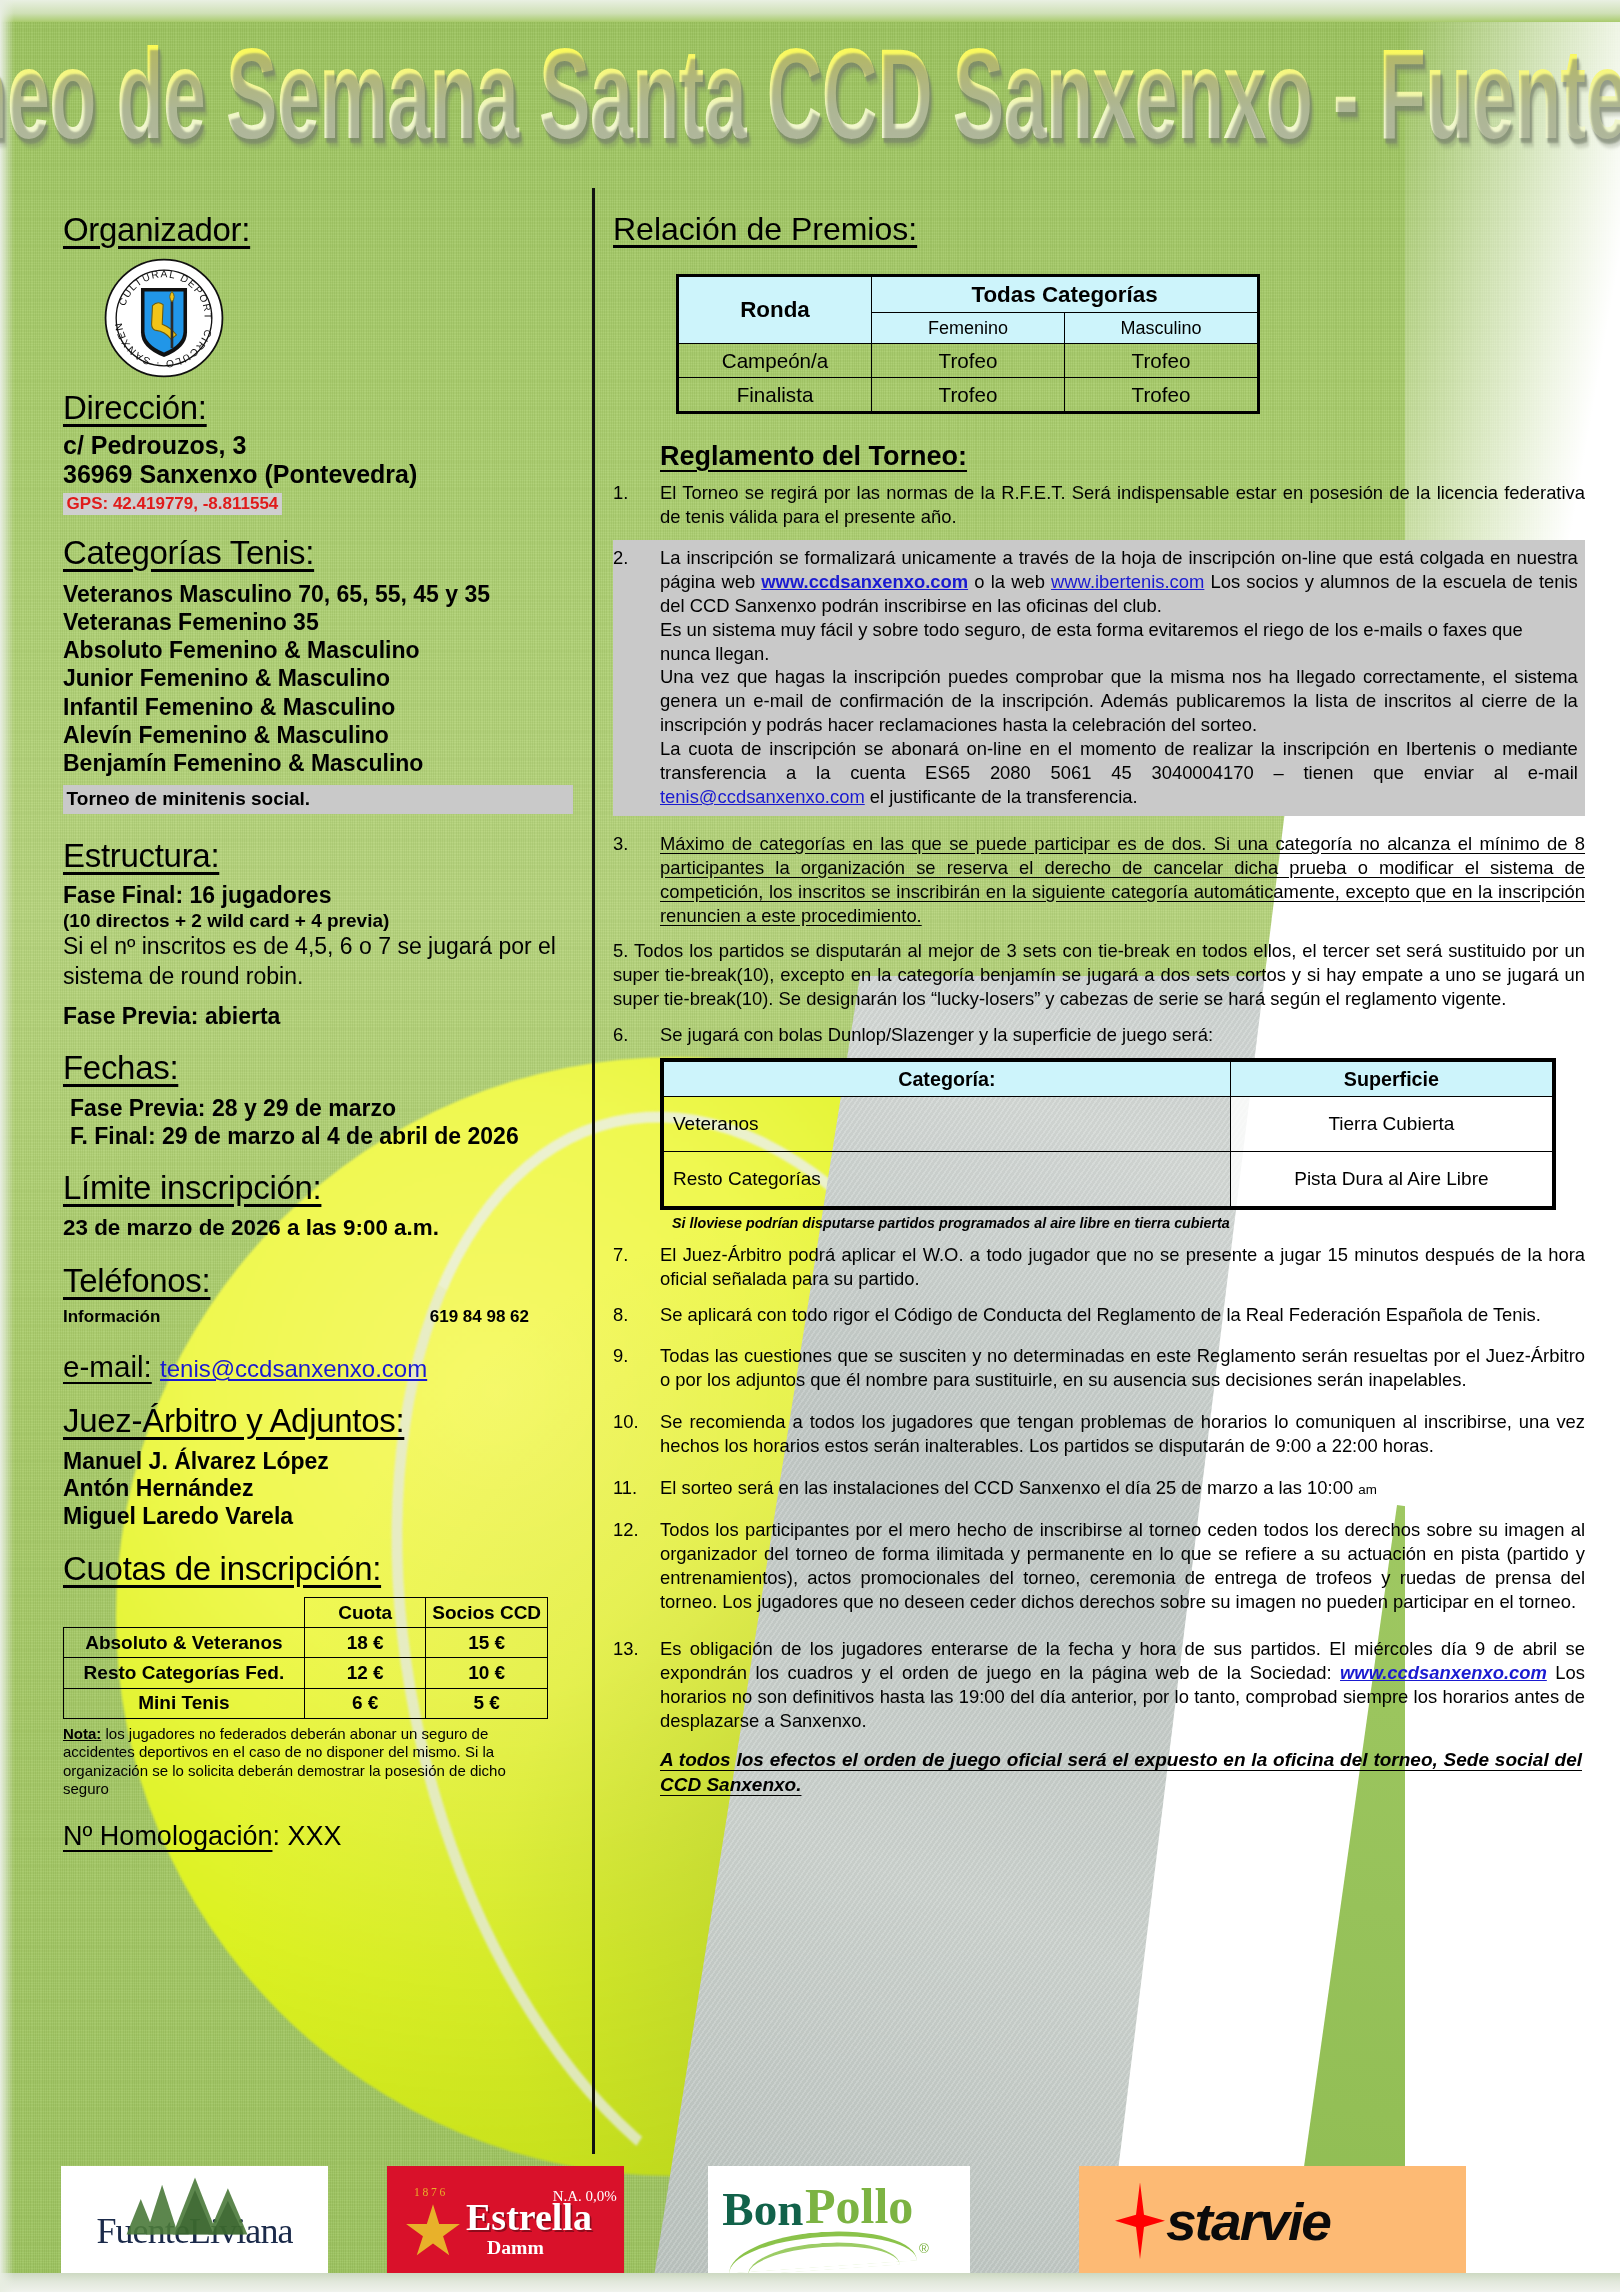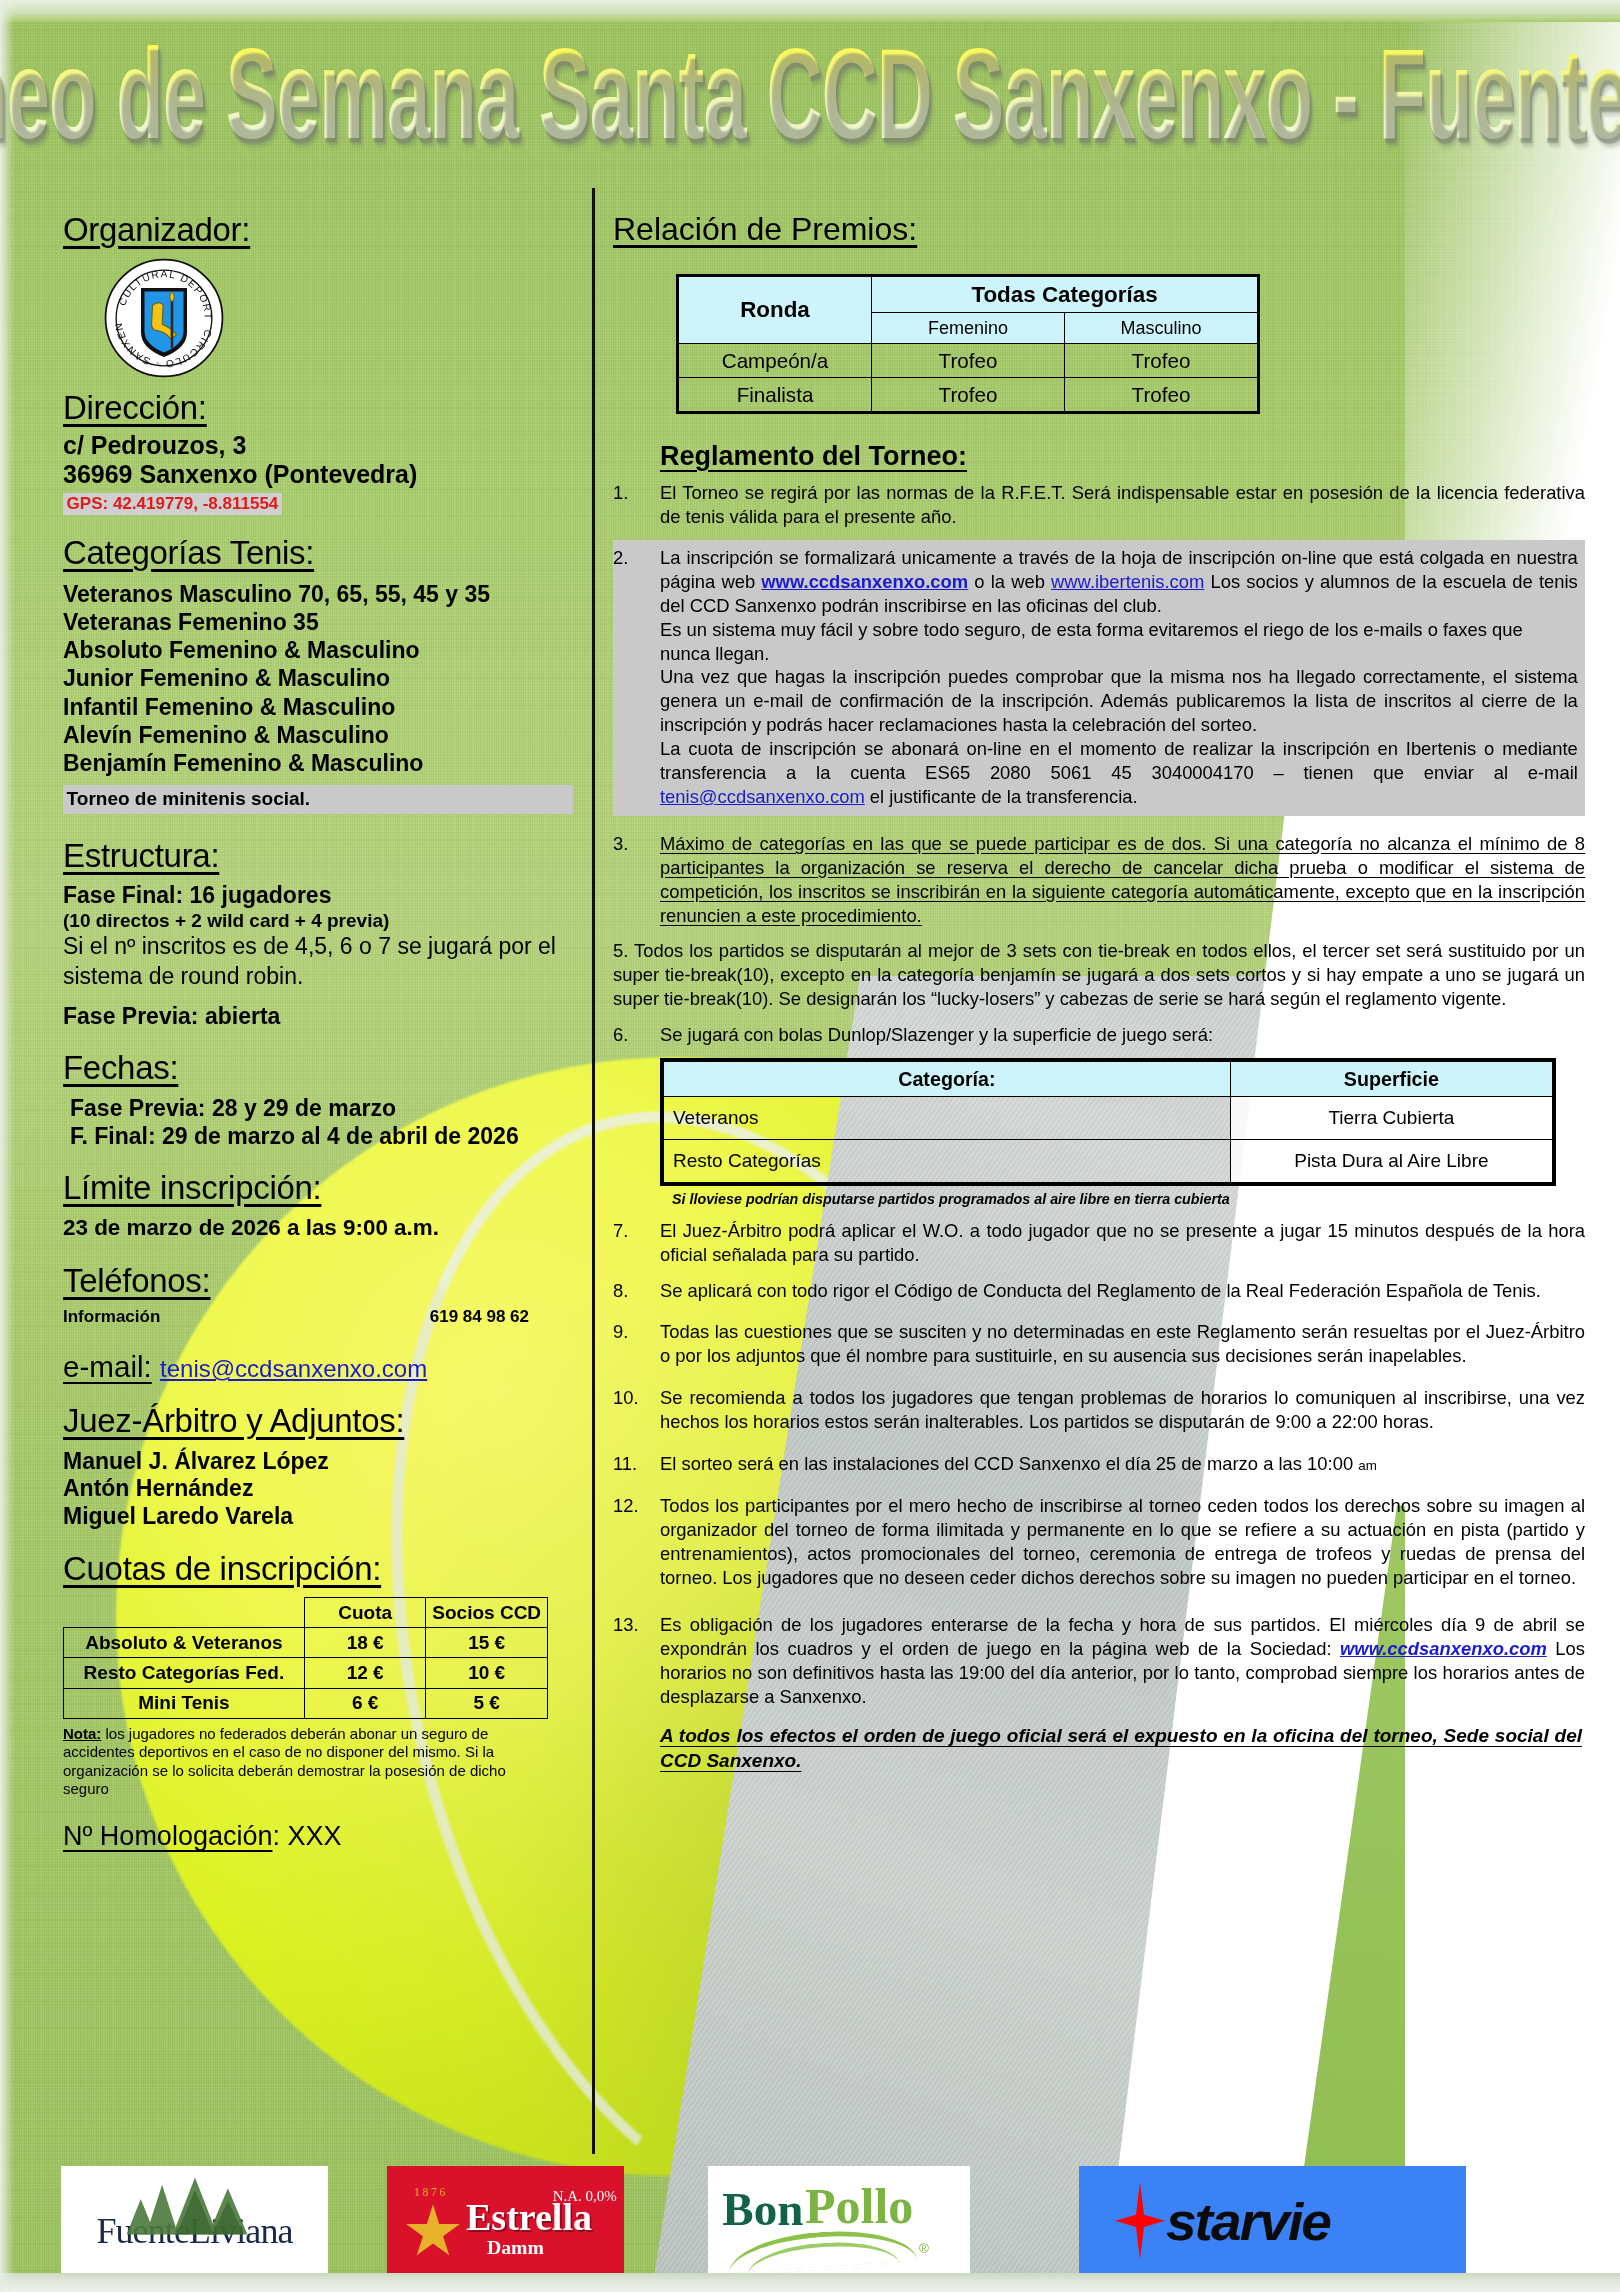--- a/index.html
+++ b/index.html
@@ -243,7 +243,7 @@
     background:#cdf4fb;border:1.8px solid #000;font-size:19.7px;padding:5.4px;
   }
   table.surface td{
-    border:1.8px solid #000;font-size:19px;padding:10px 9px;font-weight:normal;
+    border:1.8px solid #000;font-size:19px;padding:16px 9px;font-weight:normal;
   }
   table.surface td.c1{text-align:left;}
   table.surface td.c2{text-align:center;background:rgba(255,255,255,.82);}

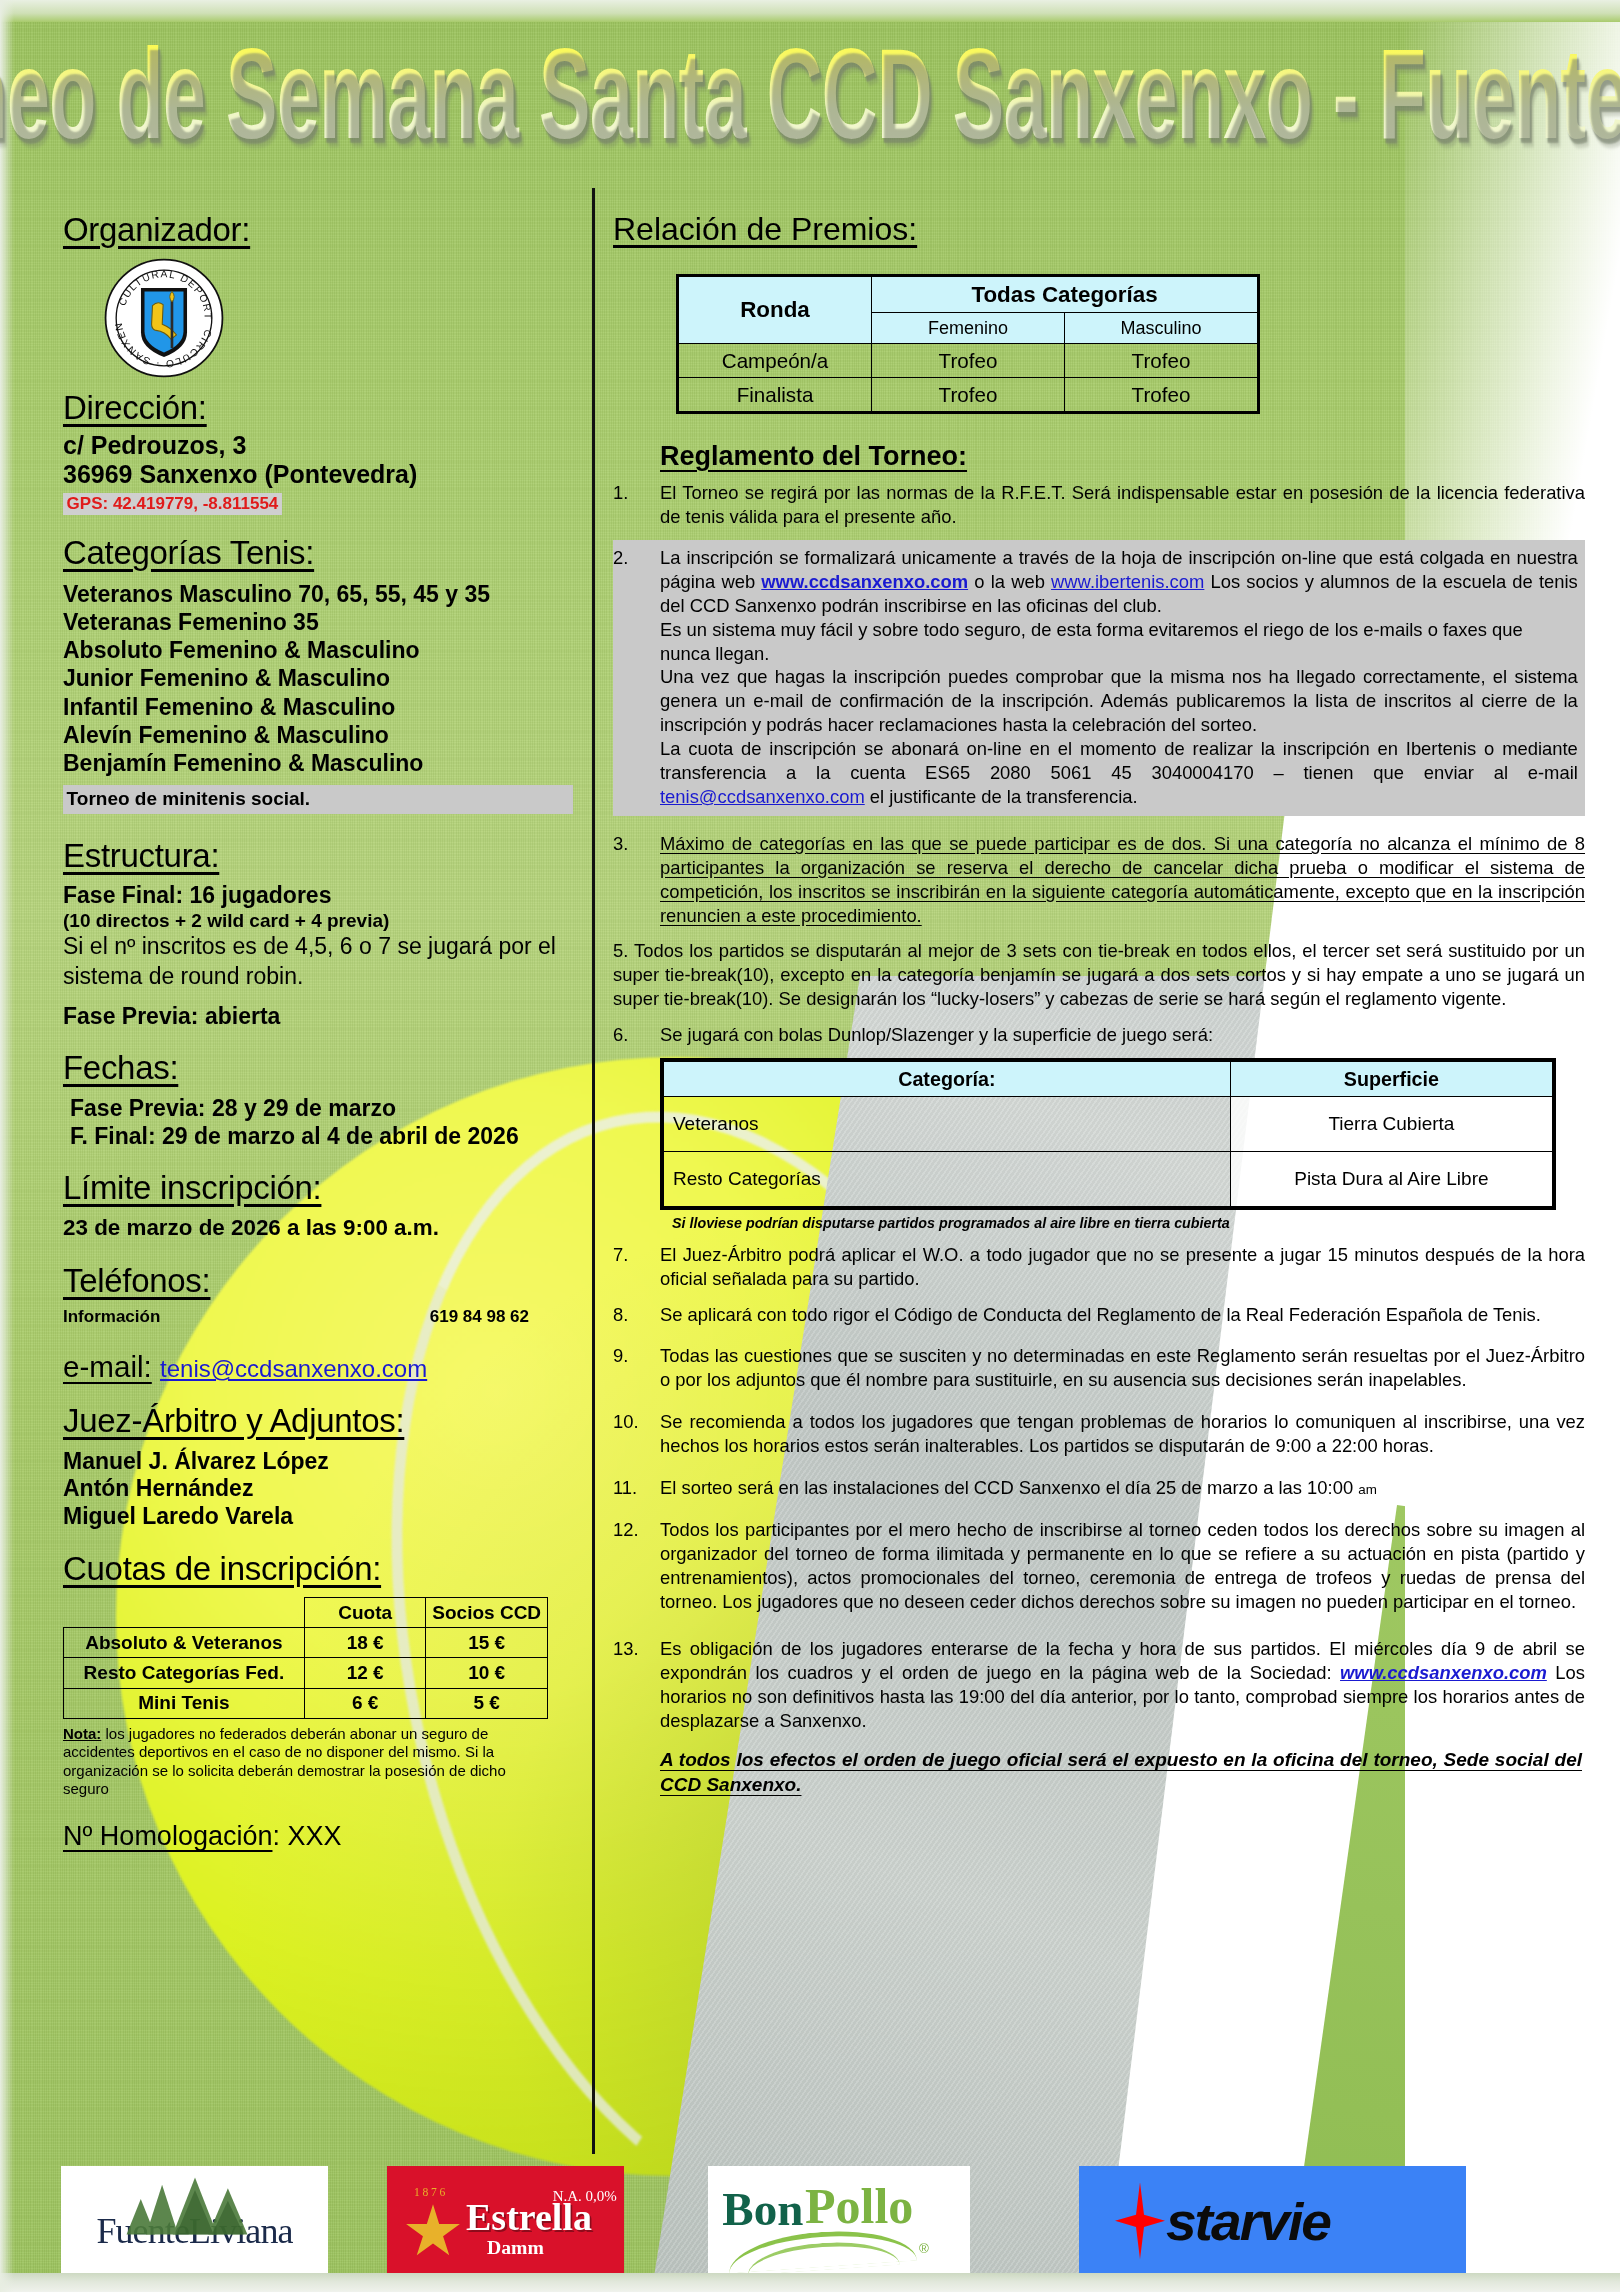--- a/index.html
+++ b/index.html
@@ -263,7 +263,7 @@
   .sp-fuente{left:61px;width:267px;}
   .sp-estrella{left:387px;width:237px;background:#d9112a;}
   .sp-bon{left:708px;width:262px;background:#fff;}
-  .sp-star{left:1079px;width:387px;background:#3b82f6;}
+  .sp-star{left:1079px;width:387px;background:#fdba74;}
   .fuente-txt{
     font-family:"Liberation Serif", serif;font-size:36px;color:#1b2a4a;
     letter-spacing:-0.9px;margin-top:23px;

